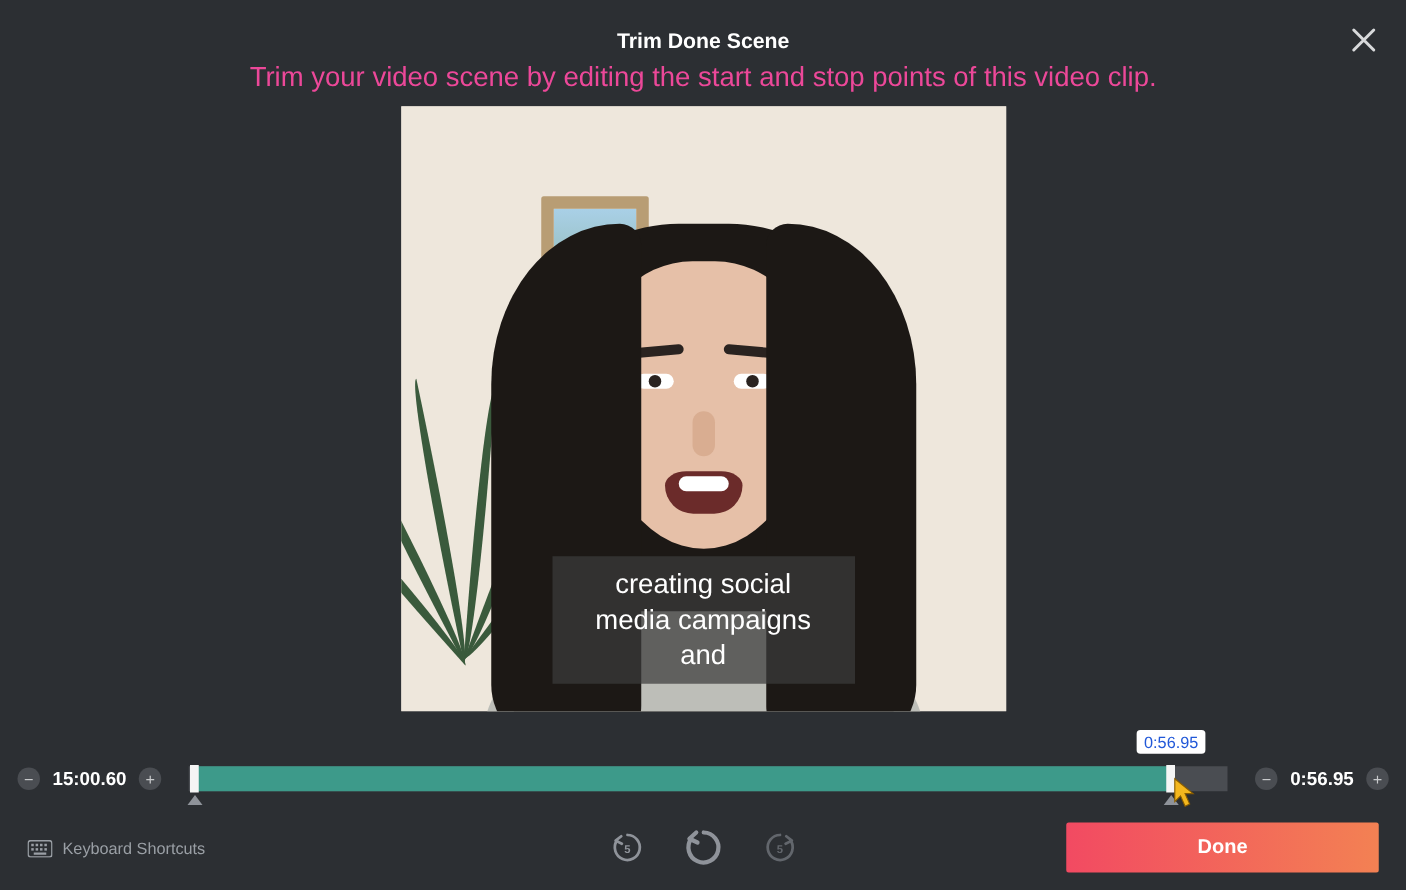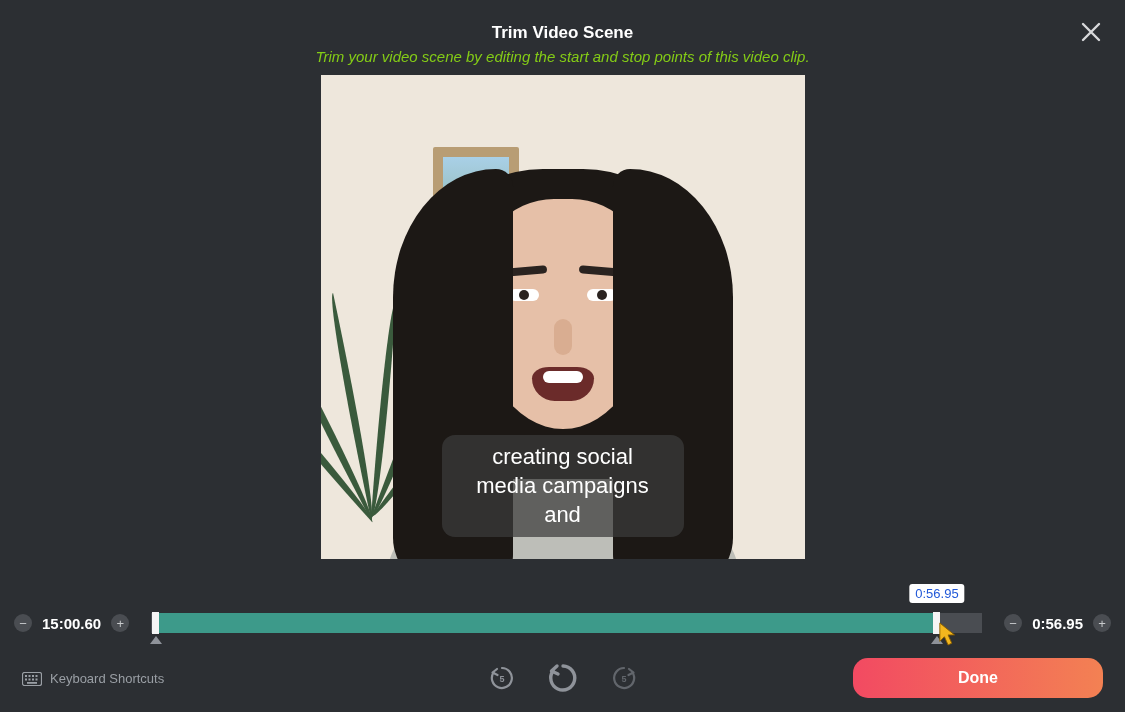--- a/index.html
+++ b/index.html
@@ -365,7 +365,7 @@
 <body>
 
 <div class="header">
-  <div class="title">Trim Video Scene</div>
+  <div class="title">Trim Done Scene</div>
   <div class="subtitle">Trim your video scene by editing the start and stop points of this video clip.</div>
 </div>
 

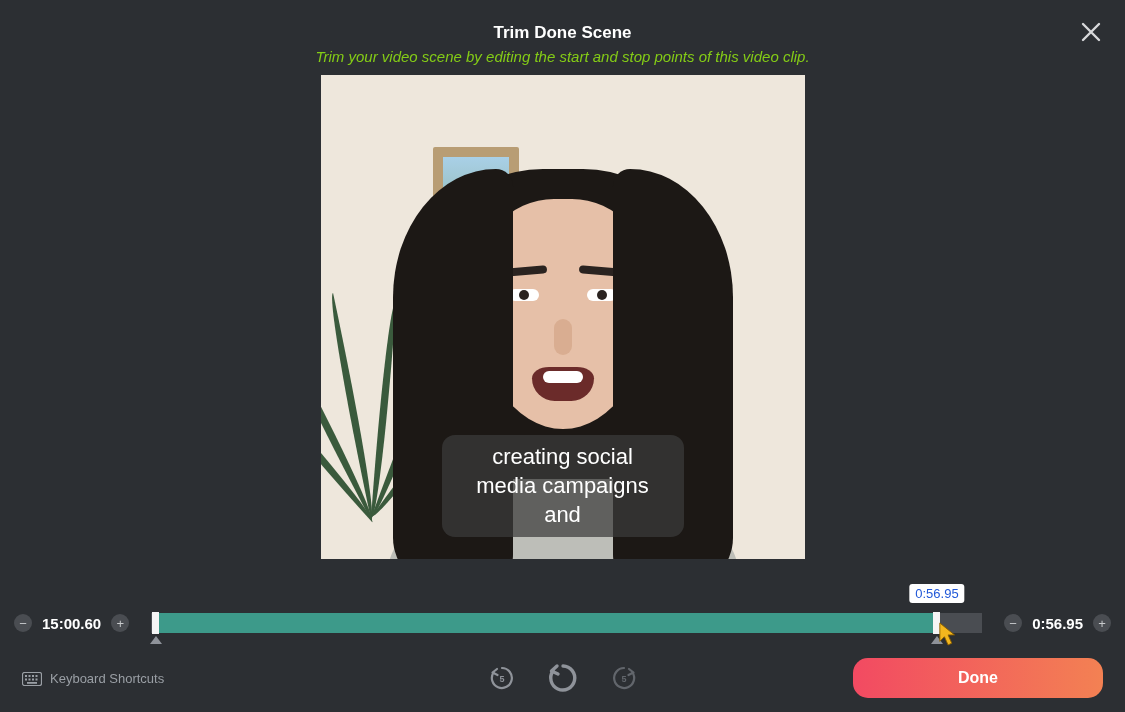--- a/index.html
+++ b/index.html
@@ -26,11 +26,10 @@
       color: #fff;
     }
     .subtitle {
-      font-size: 15px;
-      color: #84cc16;
+      font-size: 22px;
+      color: #ec4899;
       margin-top: 4px;
       line-height: 1.35;
-      font-style: italic;
     }
     .close-btn {
       position: absolute;

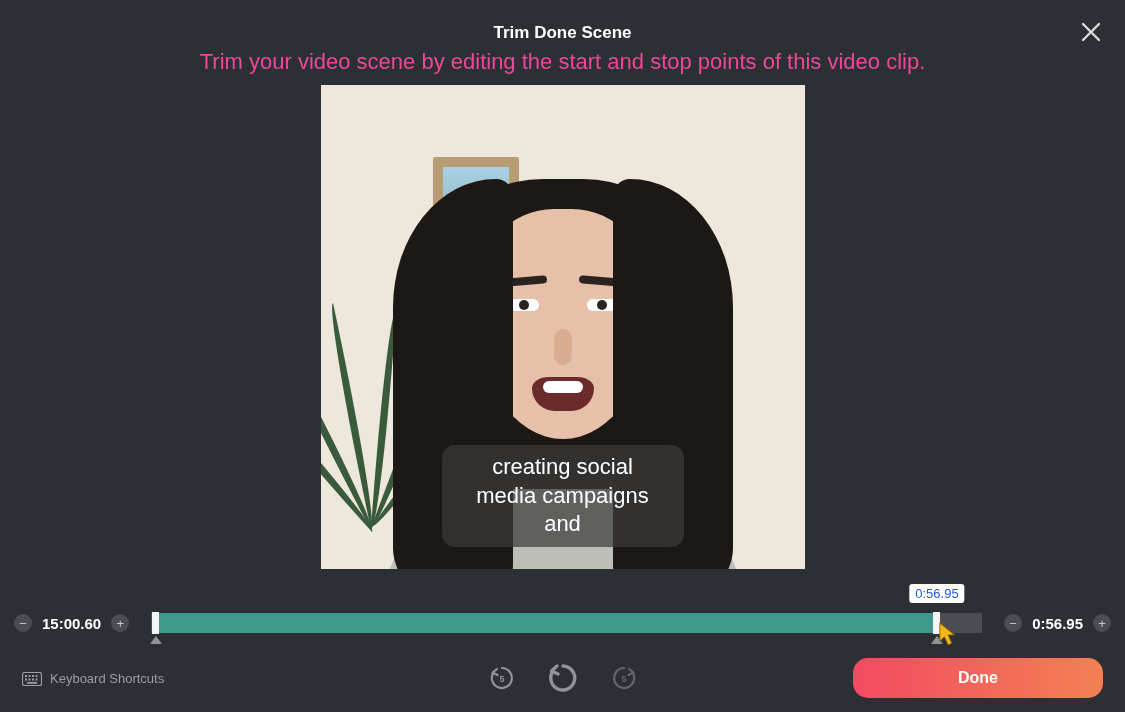--- a/index.html
+++ b/index.html
@@ -208,7 +208,7 @@
       color: #fff;
       font-size: 22px;
       padding: 8px 18px;
-      border-radius: 13px;
+      border-radius: 0;
       text-align: center;
       line-height: 1.3;
       max-width: 360px;

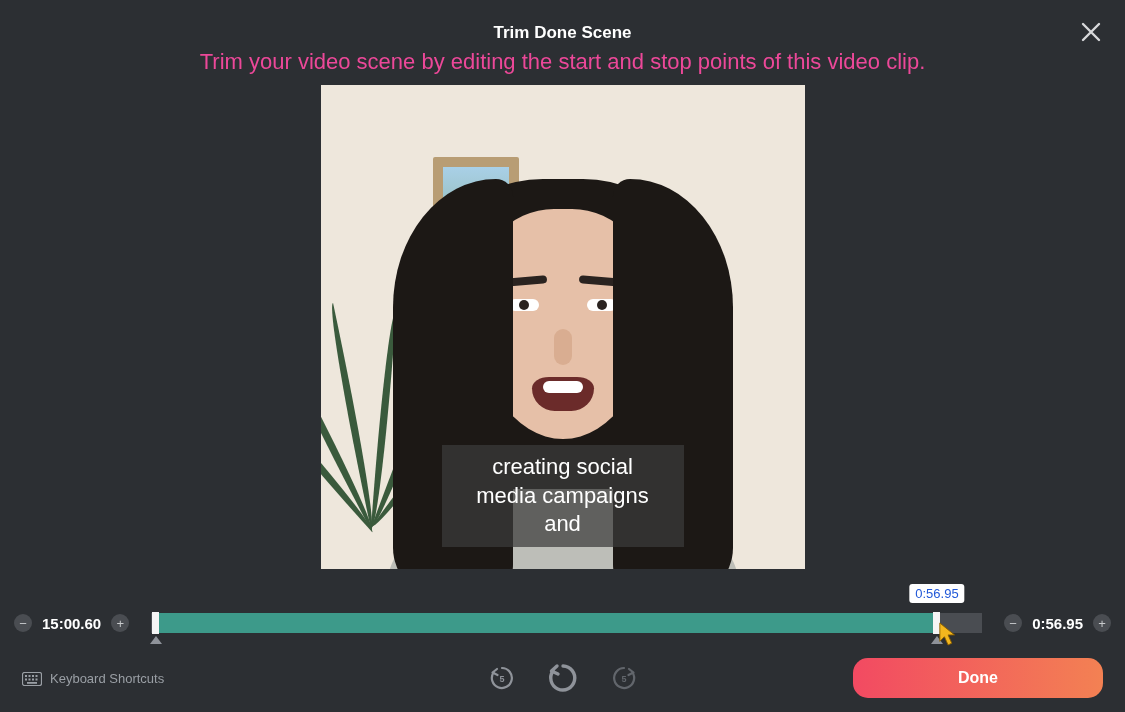--- a/index.html
+++ b/index.html
@@ -348,7 +348,7 @@
       right: 22px;
       width: 250px;
       height: 40px;
-      border-radius: 15px;
+      border-radius: 2px;
       background: linear-gradient(90deg, #f24a62 0%, #f38153 100%);
       color: #fff;
       font-size: 16px;

